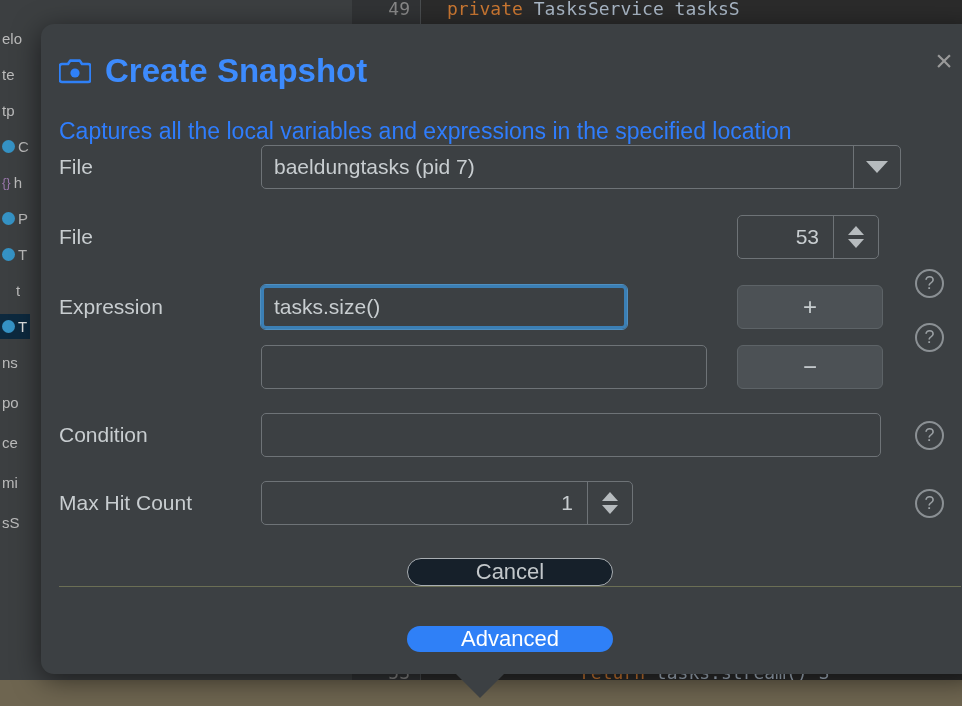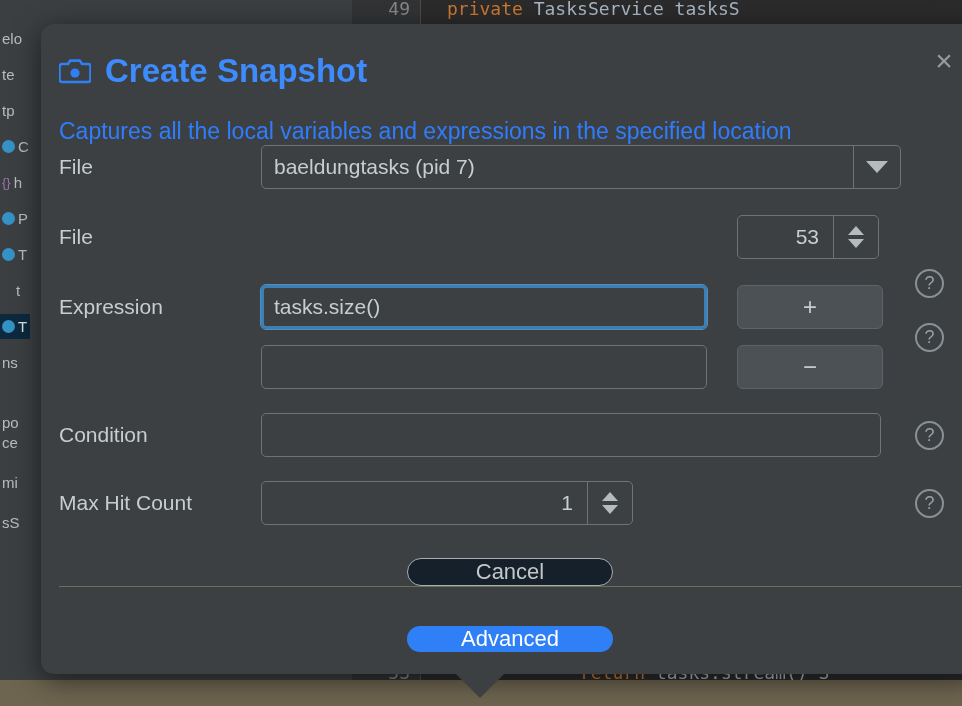--- a/index.html
+++ b/index.html
@@ -463,7 +463,7 @@
 
   <div class="row" style="top:257px;">
     <div class="row-label">Expression</div>
-    <div class="field focused" style="left:220px; width:446px;" placeholder="">tasks.size()</div>
+    <div class="field focused" style="left:220px; width:366px;" placeholder="">tasks.size()</div>
     <div class="pm-btn" style="left:696px; top:4px;">+</div>
   </div>
 

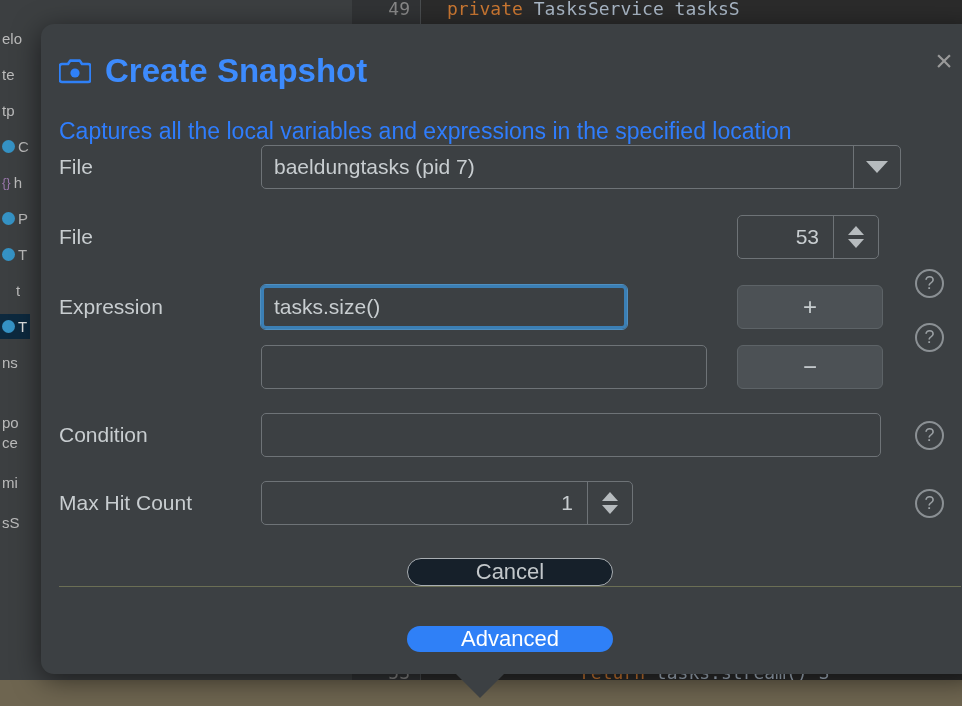--- a/index.html
+++ b/index.html
@@ -387,7 +387,7 @@
     <div class="tree-row" style="top:350px;">
       <span class="tree-label">ns</span>
     </div>
-    <div class="tree-row" style="top:410px;">
+    <div class="tree-row" style="top:390px;">
       <span class="tree-label">po</span>
     </div>
     <div class="tree-row" style="top:430px;">

